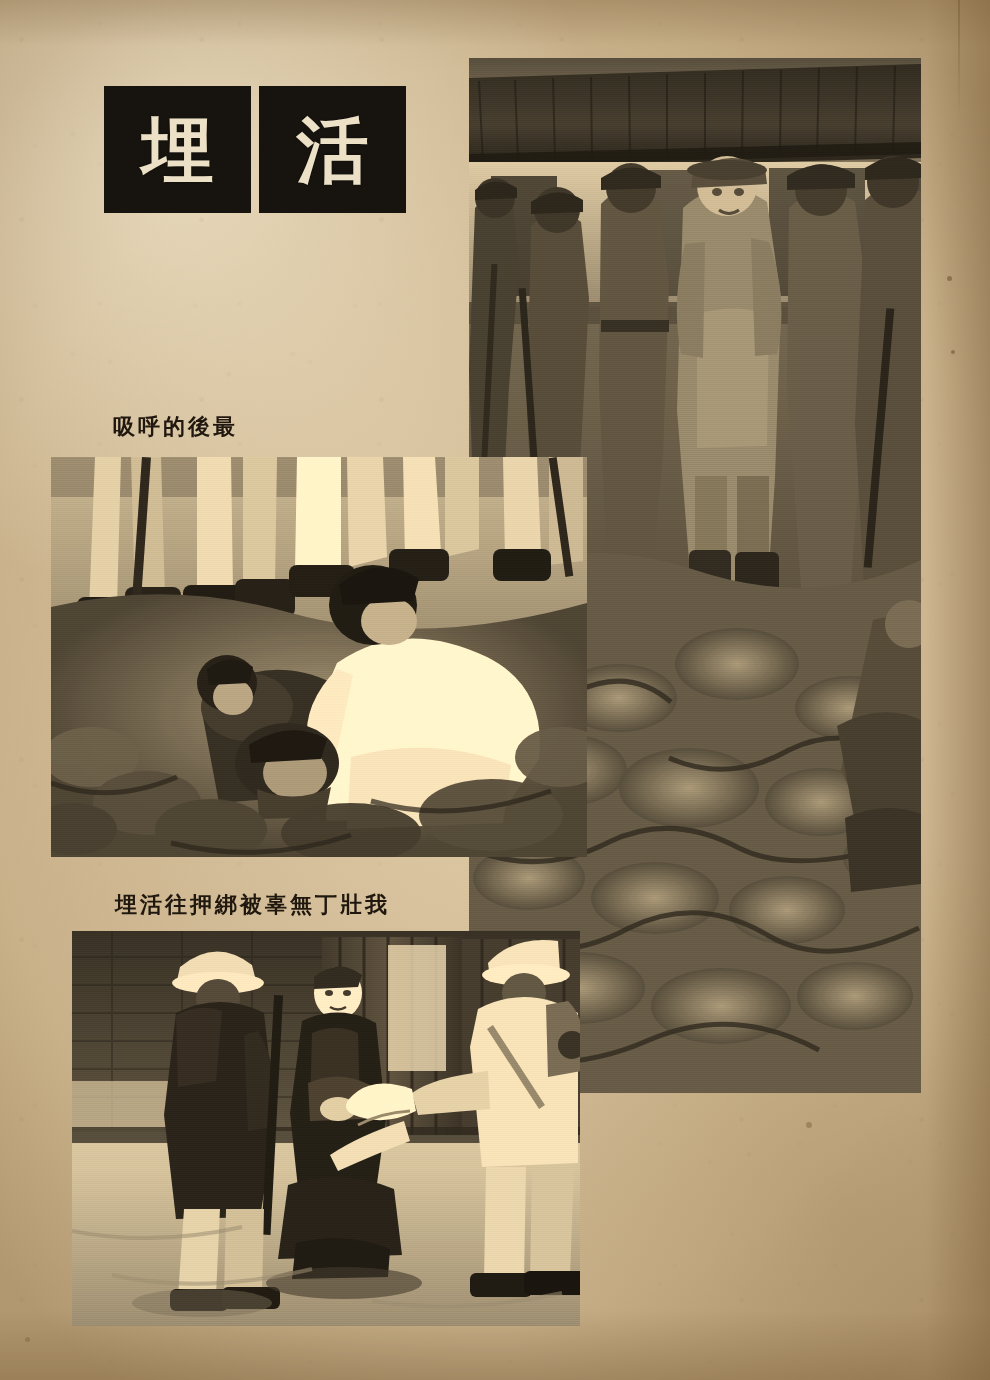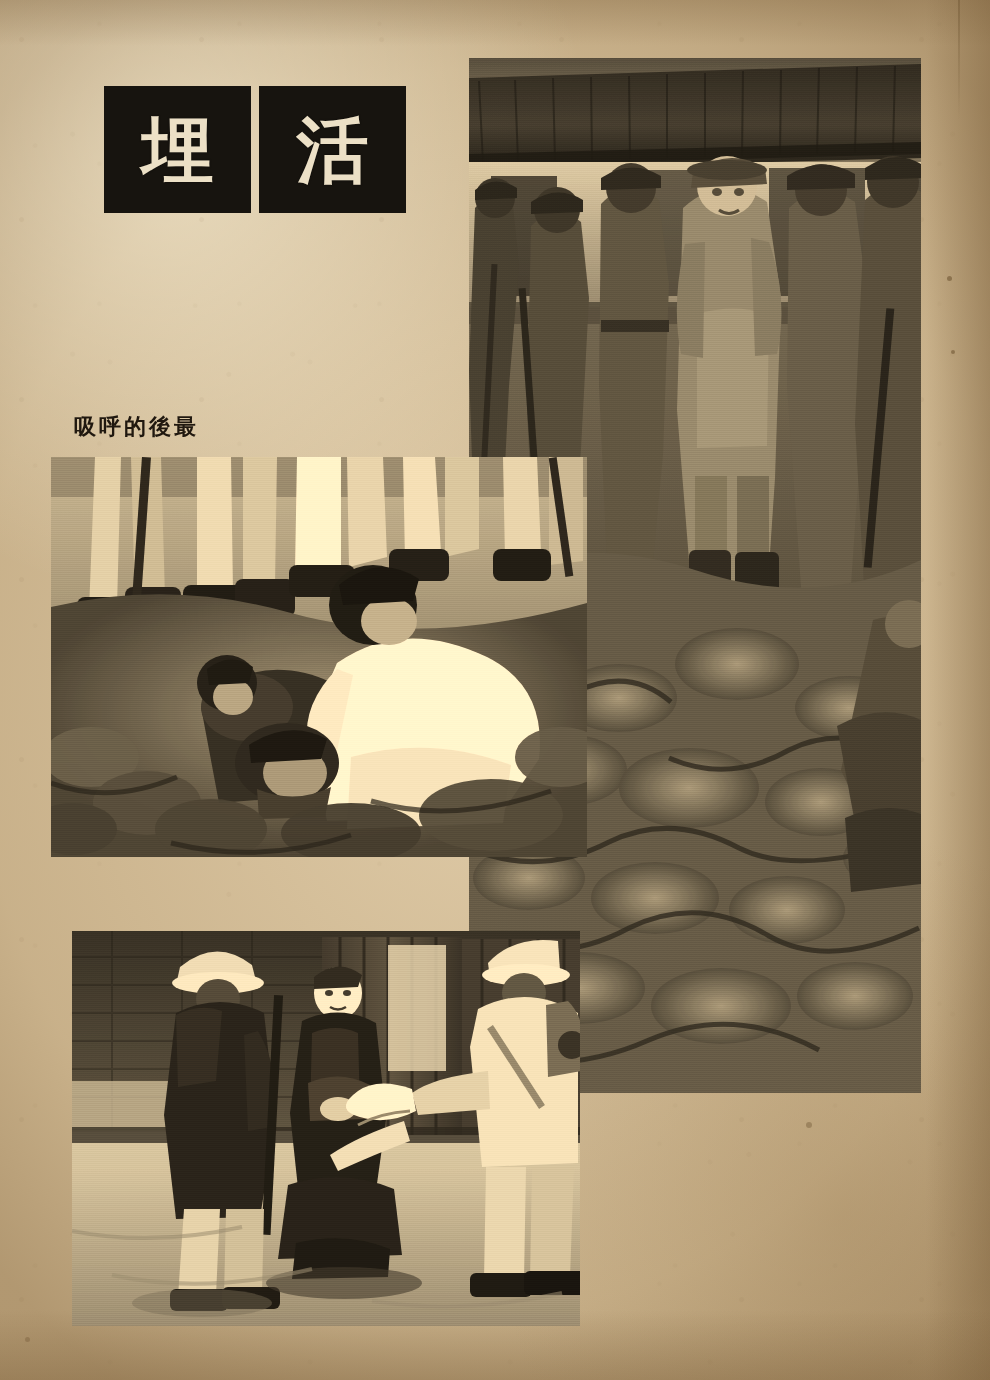--- a/index.html
+++ b/index.html
@@ -107,6 +107,7 @@
     font-family: "DejaVu Serif", "Liberation Serif", serif;
     font-weight: 700;
     white-space: nowrap;
+    margin-left: 39px;
   }
   #caption-last-breath {
     left: 74px;

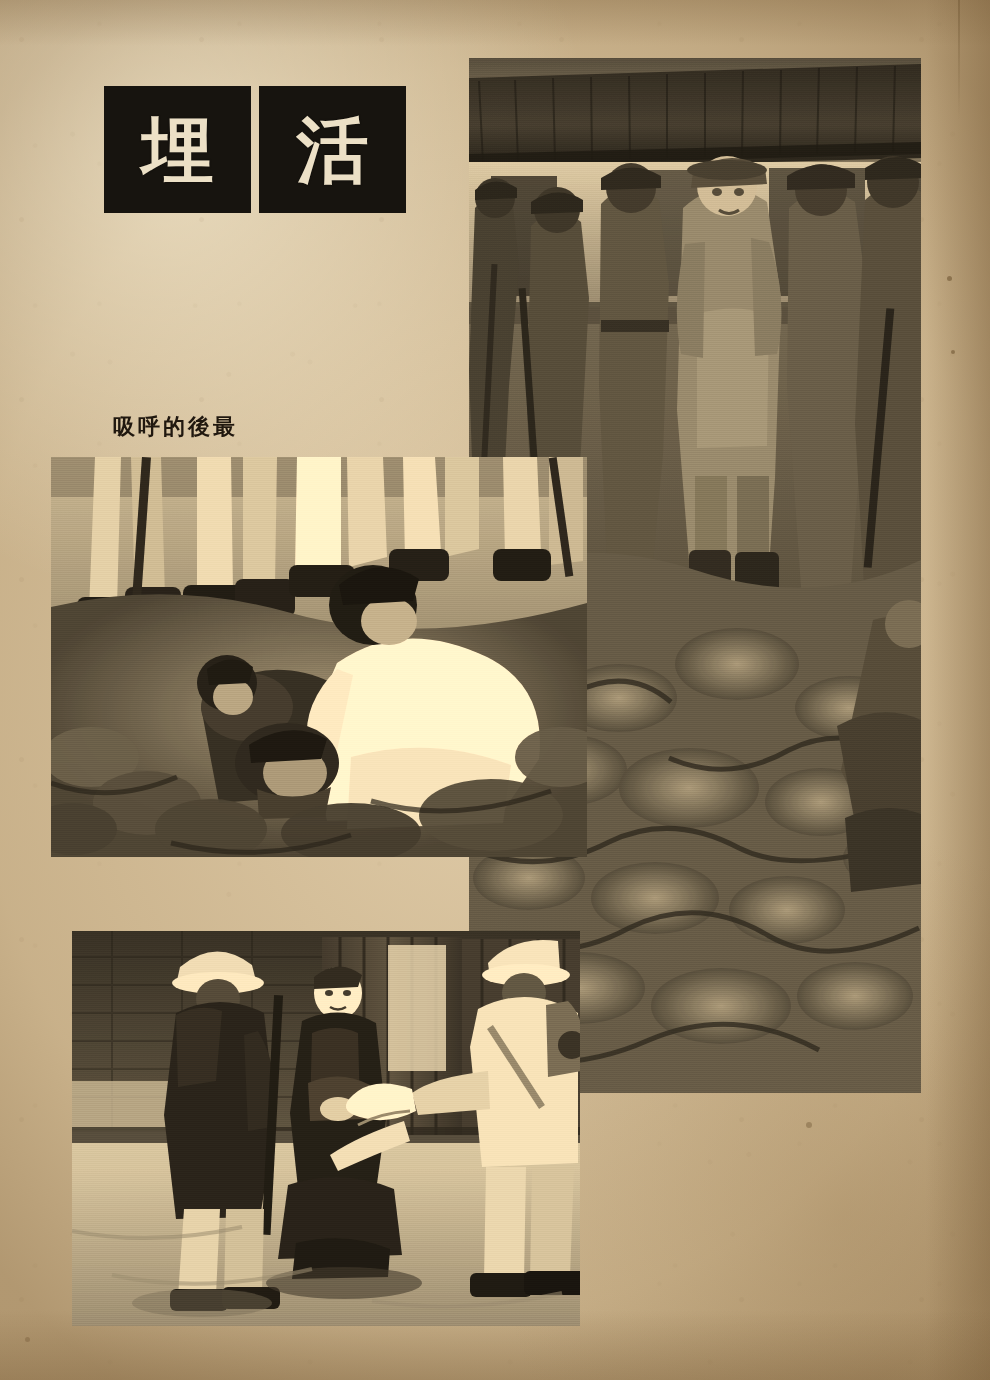--- a/index.html
+++ b/index.html
@@ -409,6 +409,7 @@
     <div class="grain"></div>
   </div>
 
+  <div class="caption" id="caption-bound-buried">埋活往押綁被辜無丁壯我</div>
 
   <div class="photo" id="photo-kneeling-man">
     <svg width="508" height="395" viewBox="0 0 508 395" preserveAspectRatio="none">

